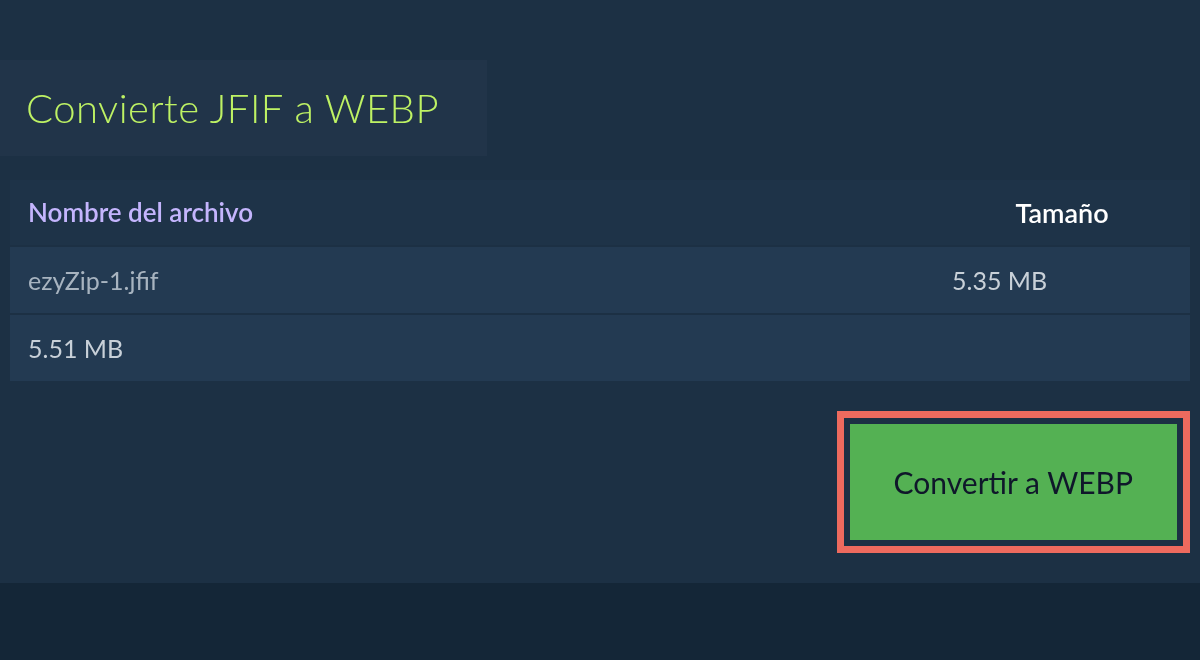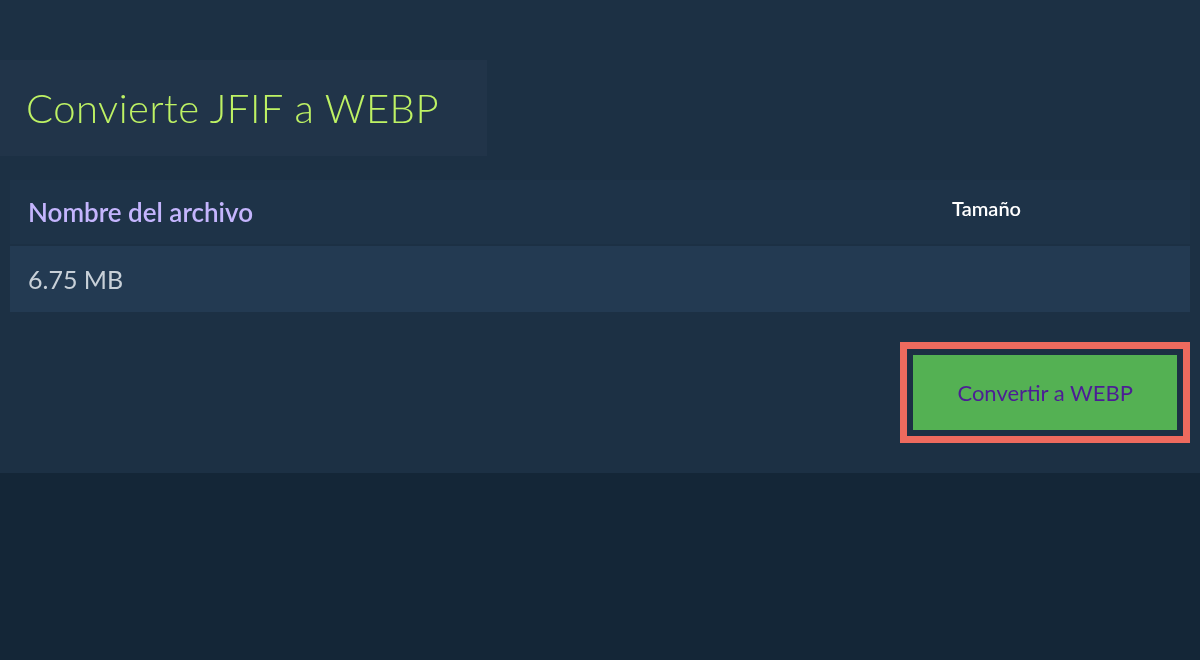--- a/index.html
+++ b/index.html
@@ -49,8 +49,9 @@
     .col-size {
       width: 220px;
       color: #ffffff;
-      font-size: 20px;
+      font-size: 27px;
       font-weight: 600;
+      text-align: center;
     }
     .table-row {
       display: flex;

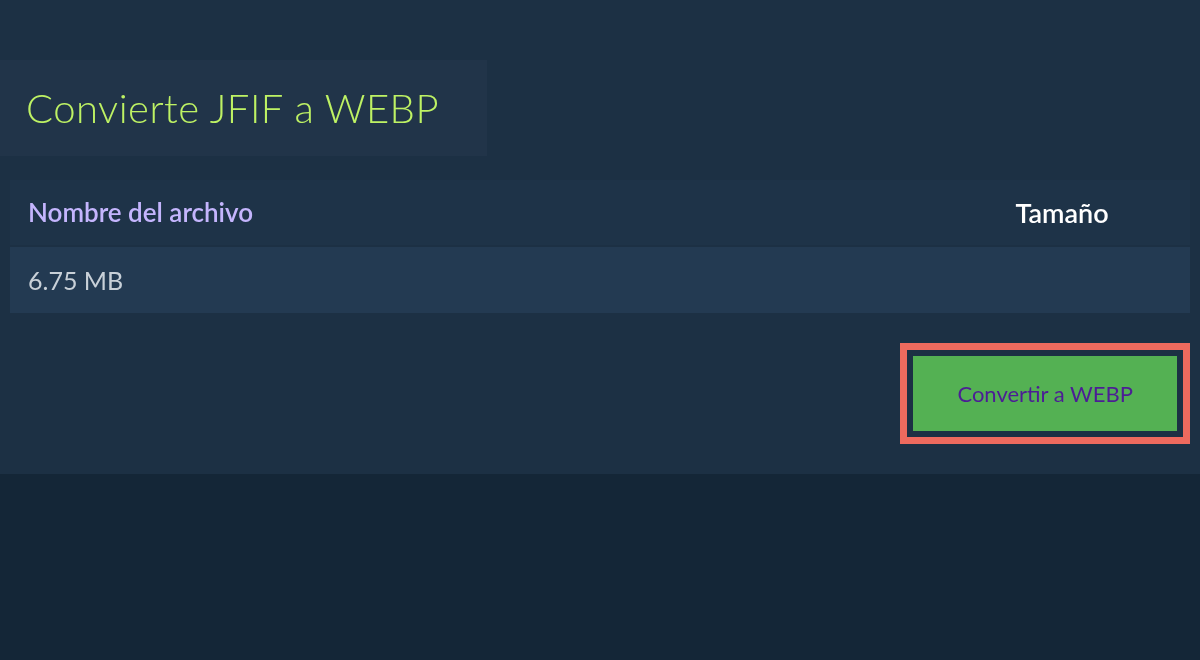--- a/index.html
+++ b/index.html
@@ -106,6 +106,10 @@
       <div class="col-size">Tamaño</div>
     </div>
     <div class="table-row">
+      <div class="cell-filename">ezyZip-1.jfif</div>
+      <div class="cell-size">5.35 MB</div>
+    </div>
+    <div class="table-row">
       <div class="cell-size">6.75 MB</div>
     </div>
   </div>

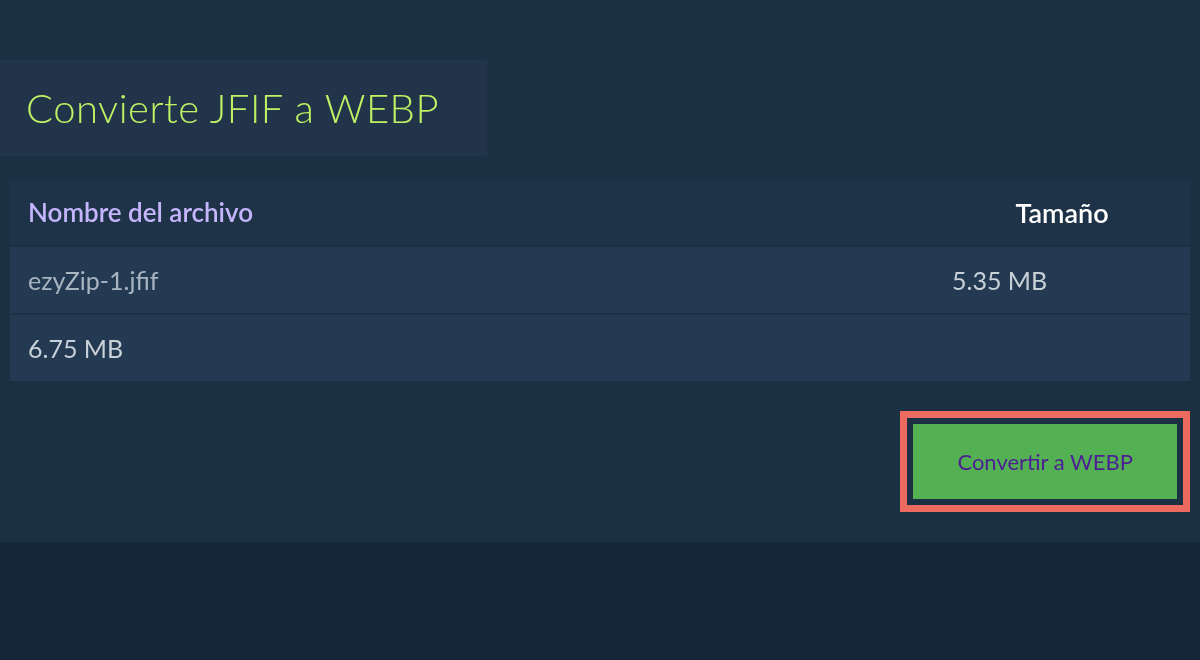--- a/index.html
+++ b/index.html
@@ -110,7 +110,7 @@
       <div class="cell-size">5.35 MB</div>
     </div>
     <div class="table-row">
-      <div class="cell-size">6.75 MB</div>
+      <div class="cell-size">5.51 MB</div>
     </div>
   </div>
 

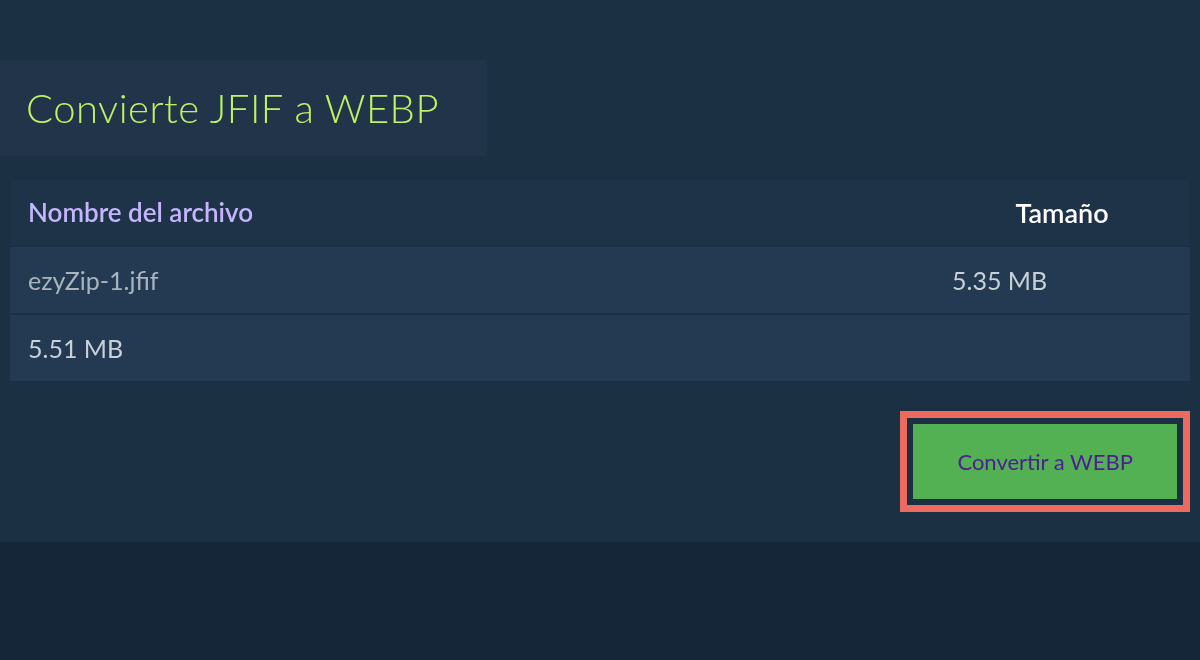--- a/index.html
+++ b/index.html
@@ -83,10 +83,10 @@
     }
     .convert-button {
       background-color: #54b153;
-      color: #4c1d95;
+      color: #0f172a;
       border: none;
-      padding: 24px 44px;
-      font-size: 22px;
+      padding: 40px 44px;
+      font-size: 30px;
       font-weight: 400;
       cursor: pointer;
       font-family: inherit;

